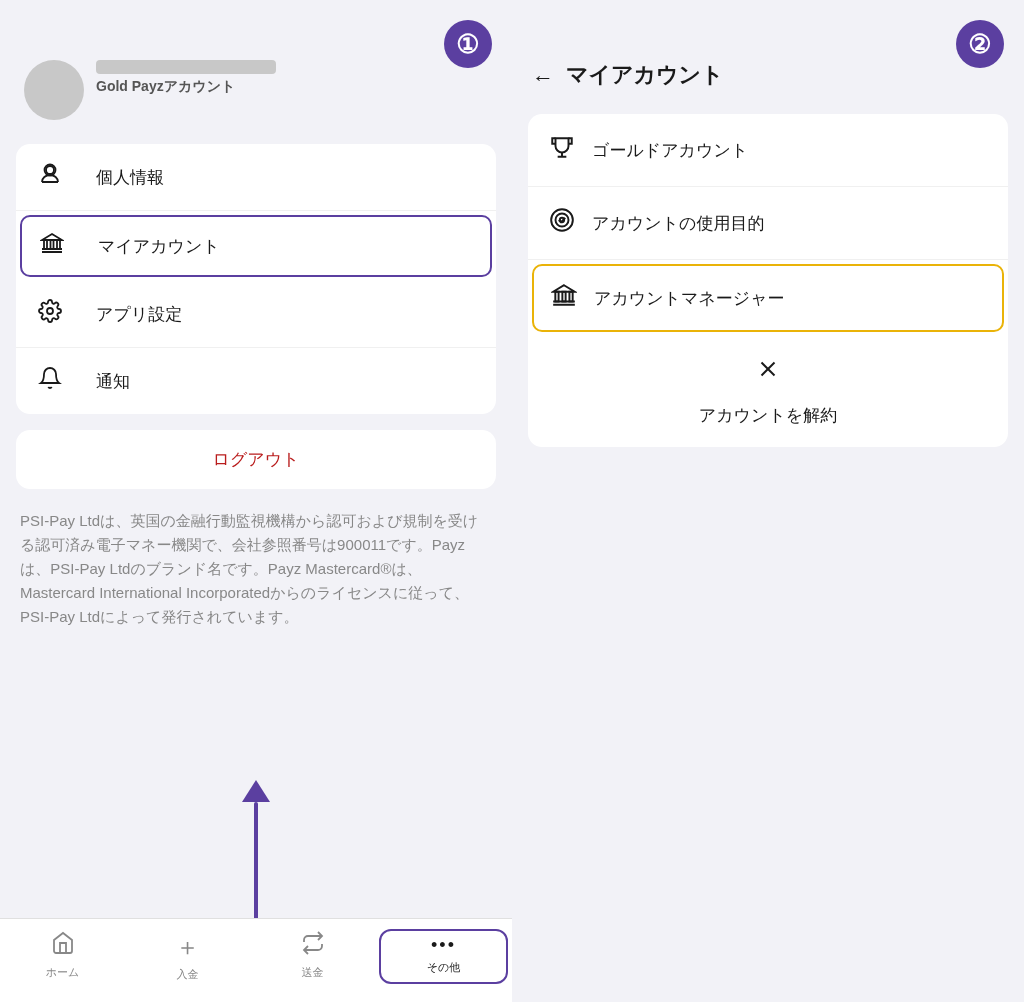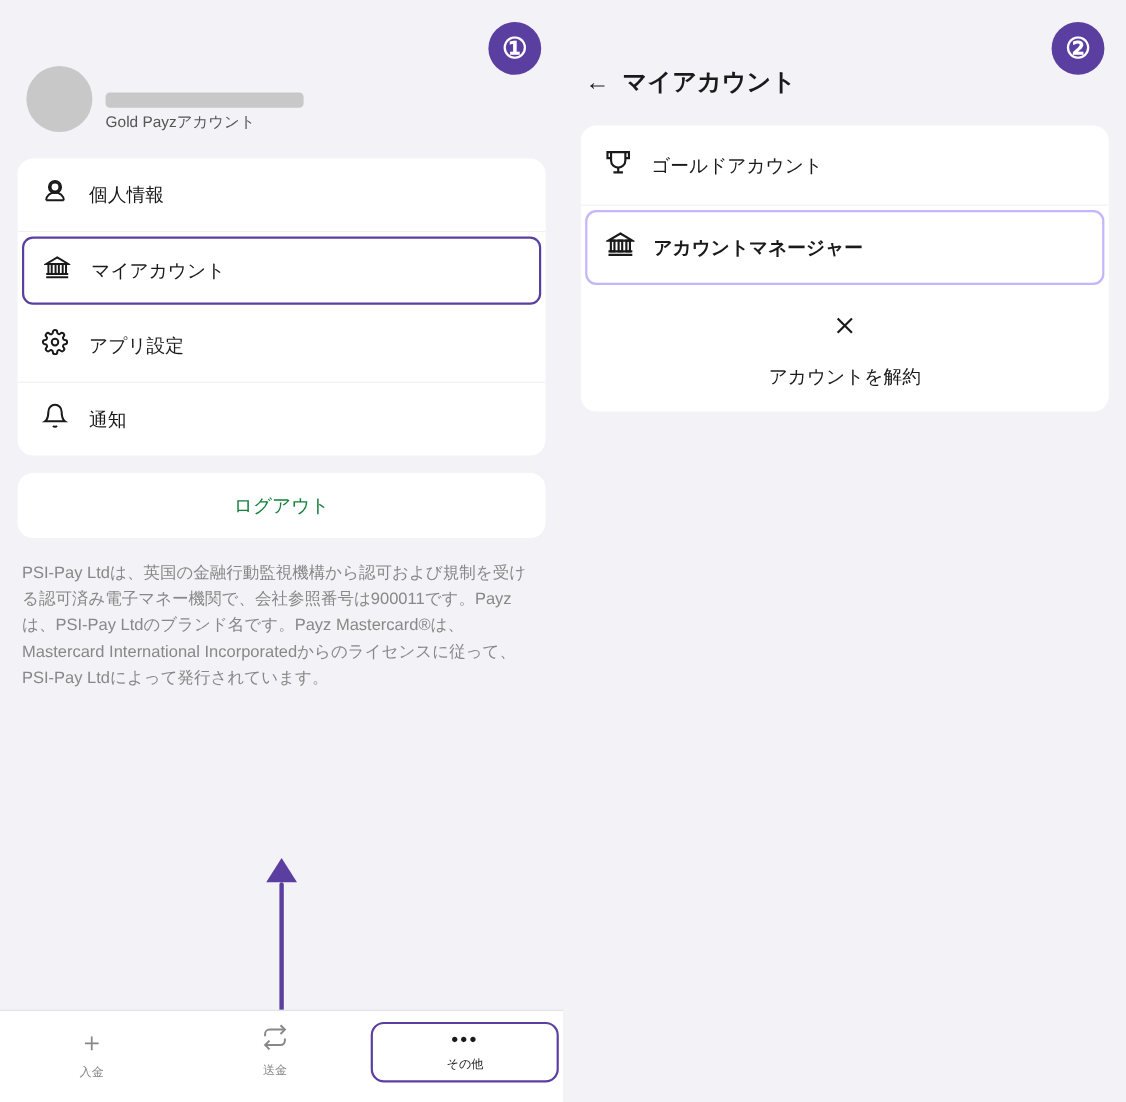--- a/index.html
+++ b/index.html
@@ -26,8 +26,9 @@
     .profile-section {
       padding: 60px 24px 16px 24px;
       display: flex;
-      align-items: flex-end;
+      align-items: flex-start;
       gap: 12px;
+      font-weight: bold;
     }
 
     .avatar-placeholder {

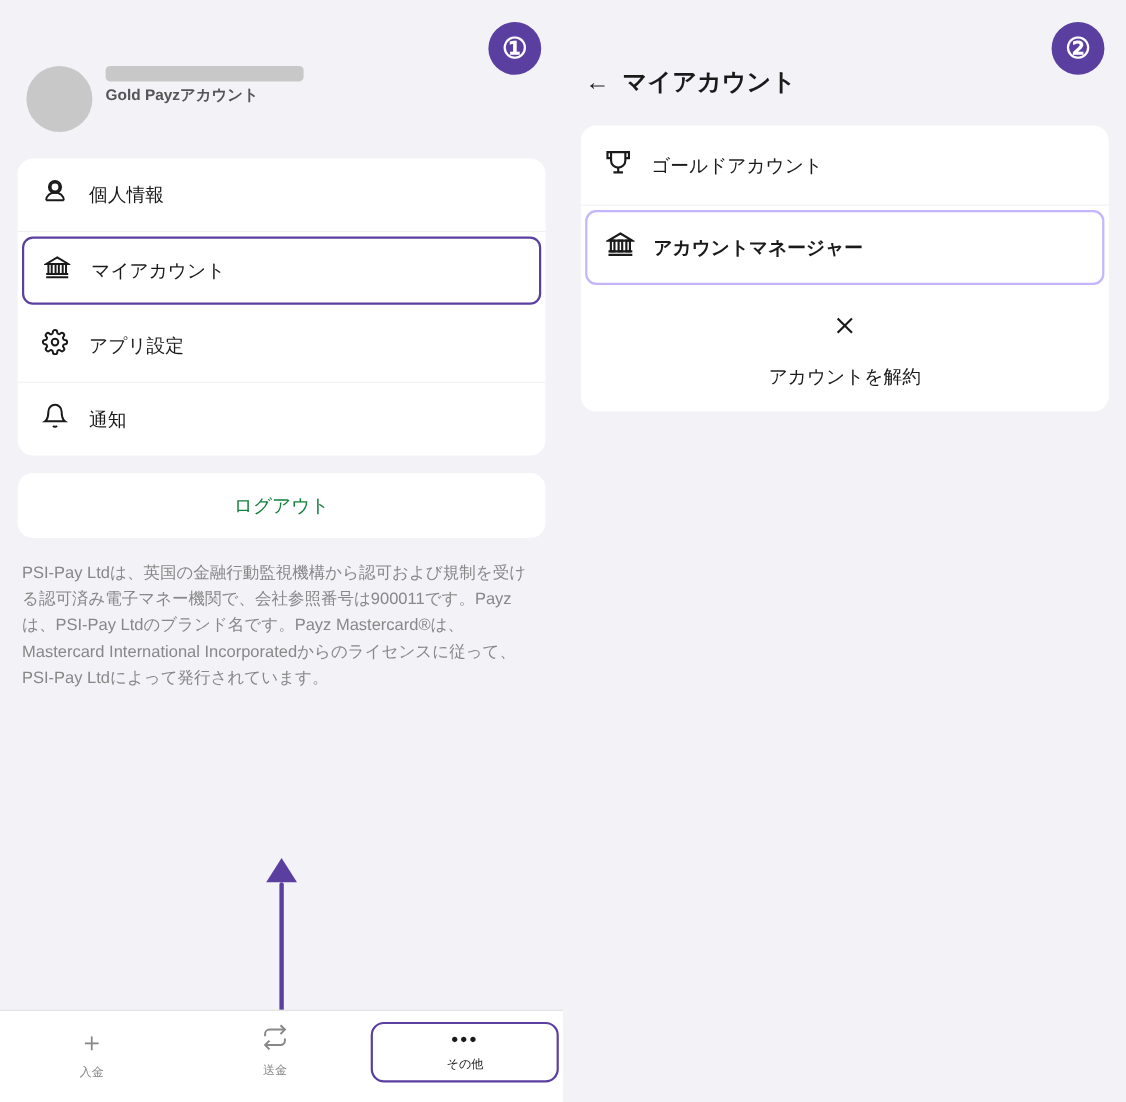--- a/index.html
+++ b/index.html
@@ -67,7 +67,7 @@
     .menu-item {
       display: flex;
       align-items: center;
-      gap: 17px;
+      gap: 32px;
       padding: 18px 20px;
       border-bottom: 1px solid #f0f0f0;
       cursor: pointer;

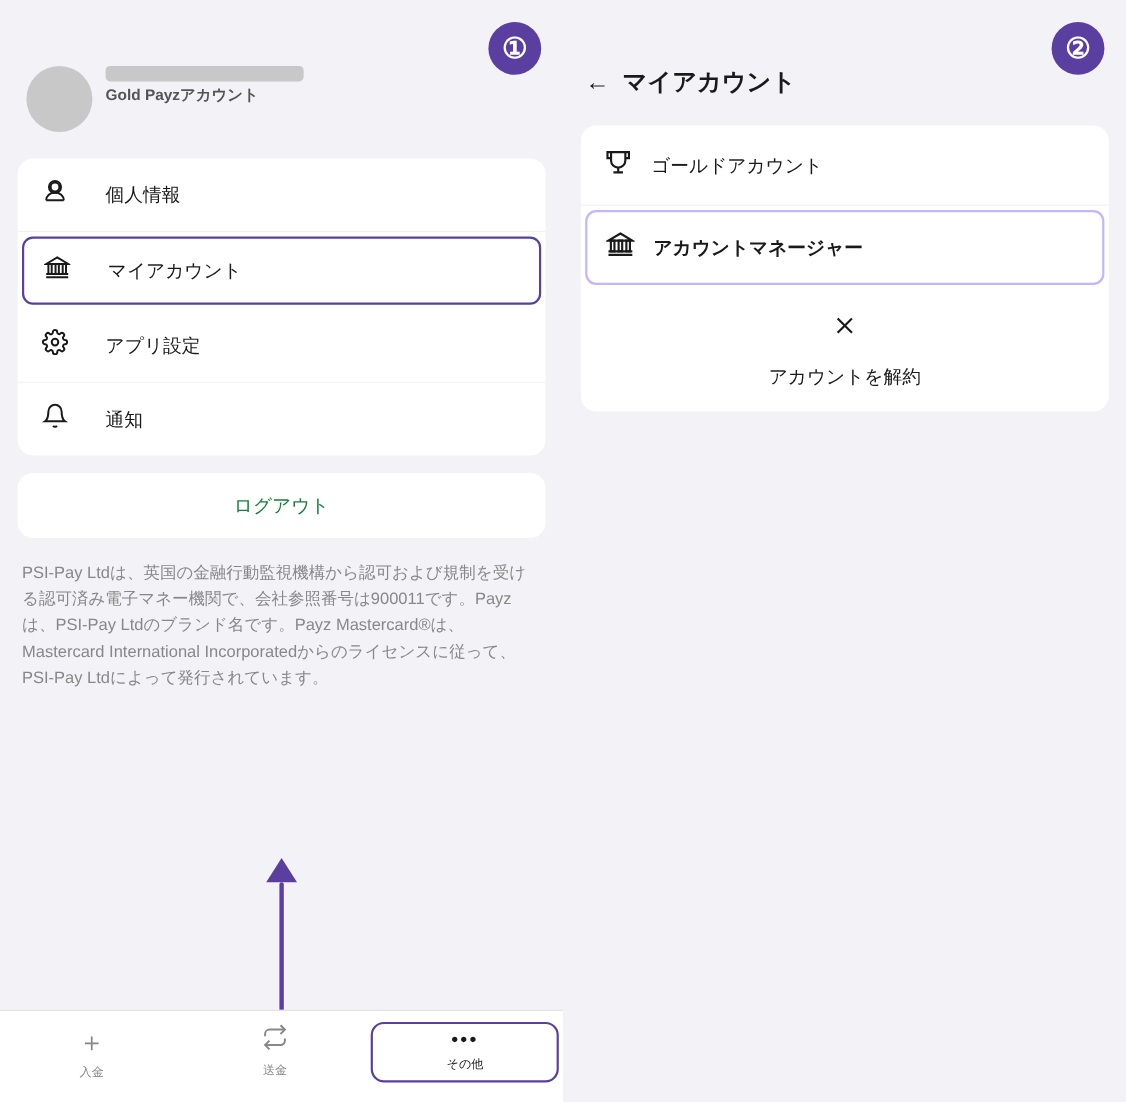--- a/index.html
+++ b/index.html
@@ -406,6 +406,18 @@
       <span>ゴールドアカウント</span>
     </div>
 
+    <div class="right-menu-item">
+      <span class="right-menu-icon">
+        <svg width="26" height="26" viewBox="0 0 24 24" fill="none" stroke="currentColor" stroke-width="1.8">
+          <circle cx="12" cy="12" r="10"></circle>
+          <circle cx="12" cy="12" r="6"></circle>
+          <circle cx="12" cy="12" r="2"></circle>
+
+          <path d="M9 12l2 2 4-4" stroke-width="1.8"></path>
+        </svg>
+      </span>
+      <span>アカウントの使用目的</span>
+    </div>
 
     <div class="right-menu-item active">
       <span class="right-menu-icon">

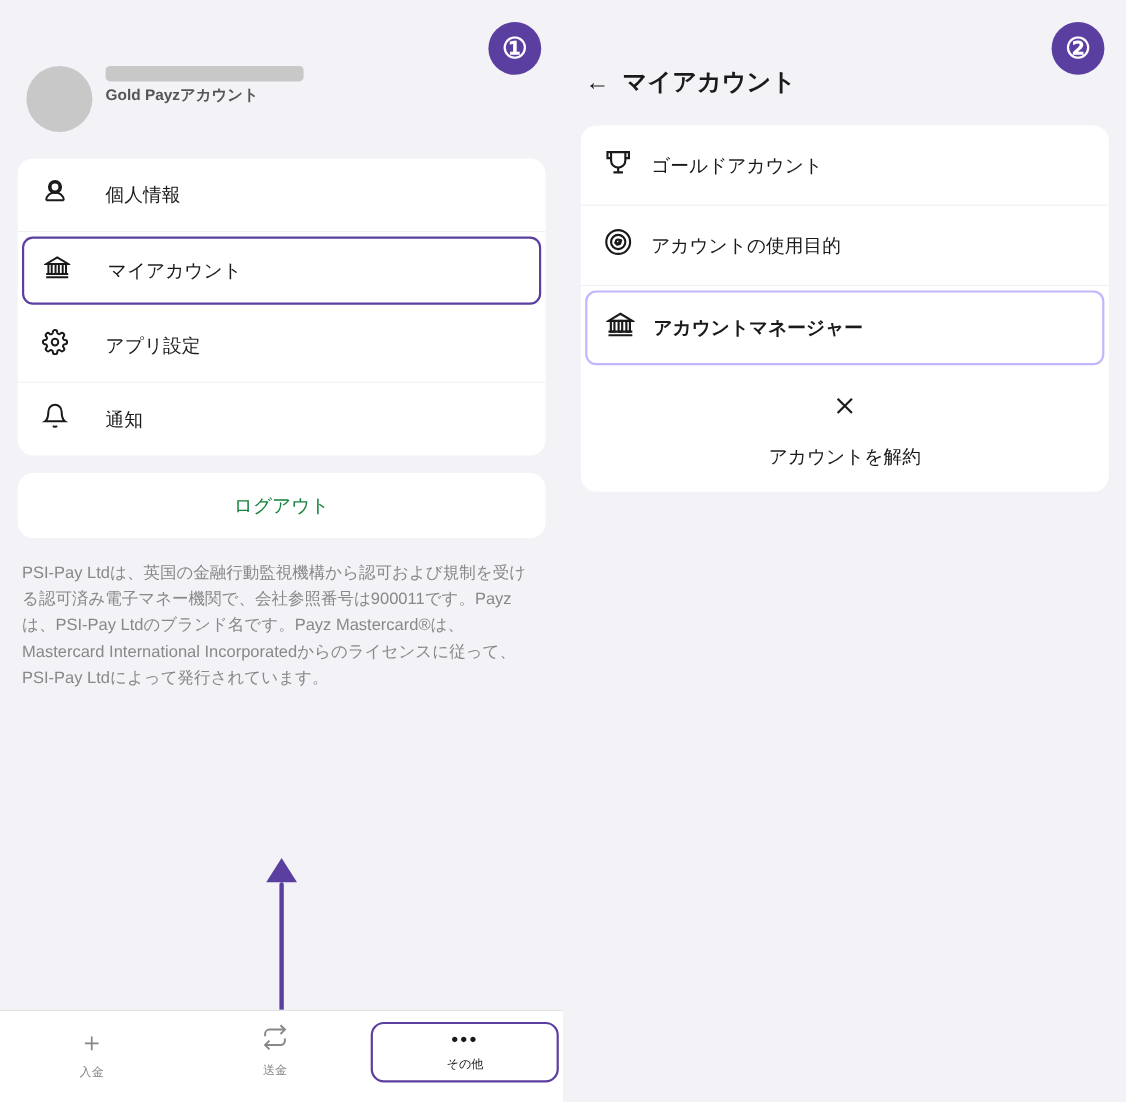--- a/index.html
+++ b/index.html
@@ -265,11 +265,10 @@
     }
 
     .right-menu-item.active {
-      border: 2px solid #c4b5fd;
+      border: 2px solid #eab308;
       border-radius: 10px;
       margin: 4px;
       padding: 16px 16px;
-      font-weight: bold;
     }
 
     .right-menu-icon {

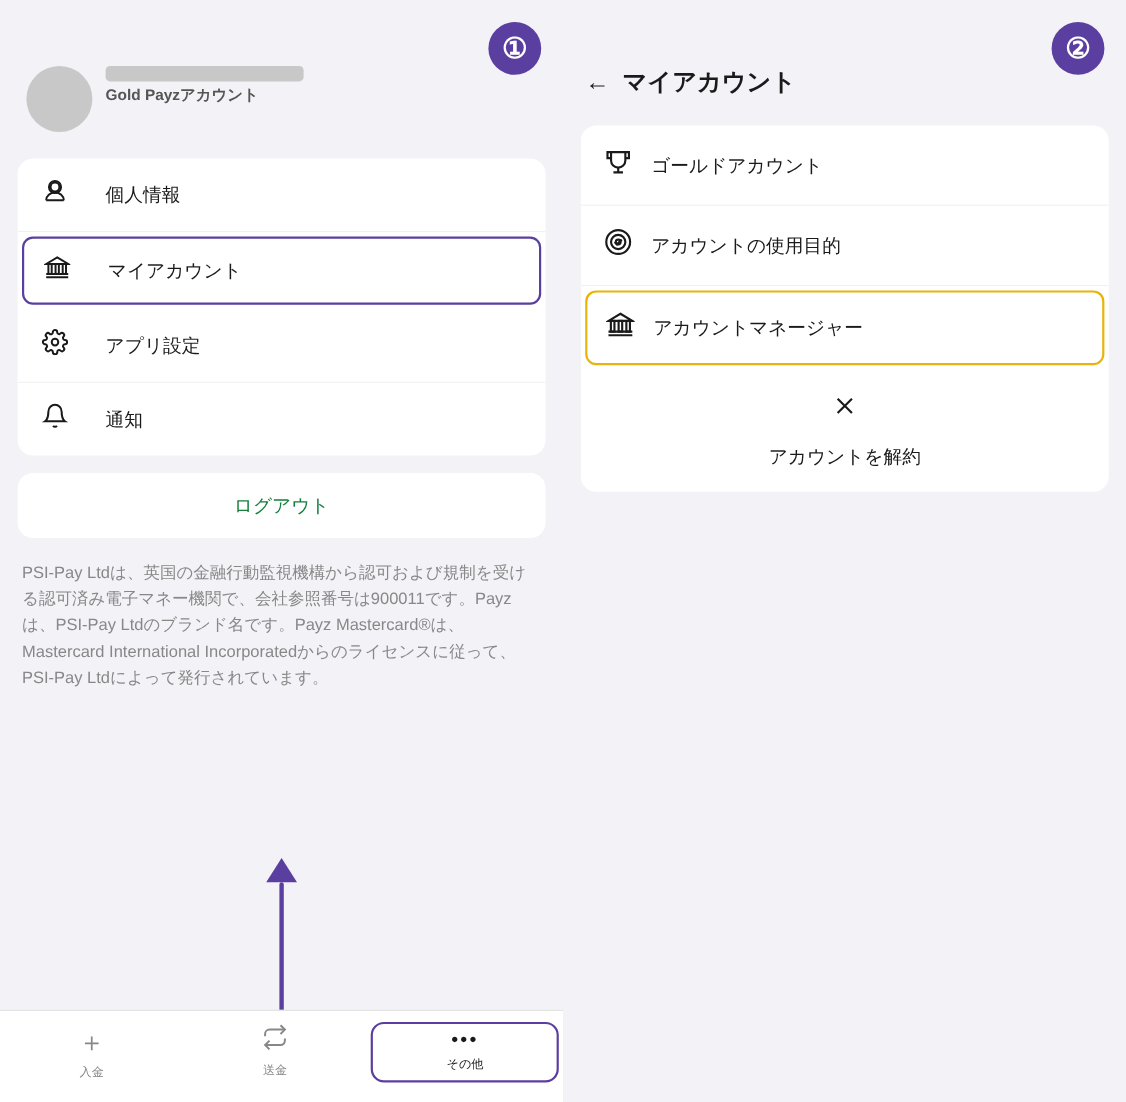--- a/index.html
+++ b/index.html
@@ -101,7 +101,7 @@
       padding: 18px 20px;
       text-align: center;
       font-size: 17px;
-      color: #15803d;
+      color: #b91c1c;
       cursor: pointer;
     }
 

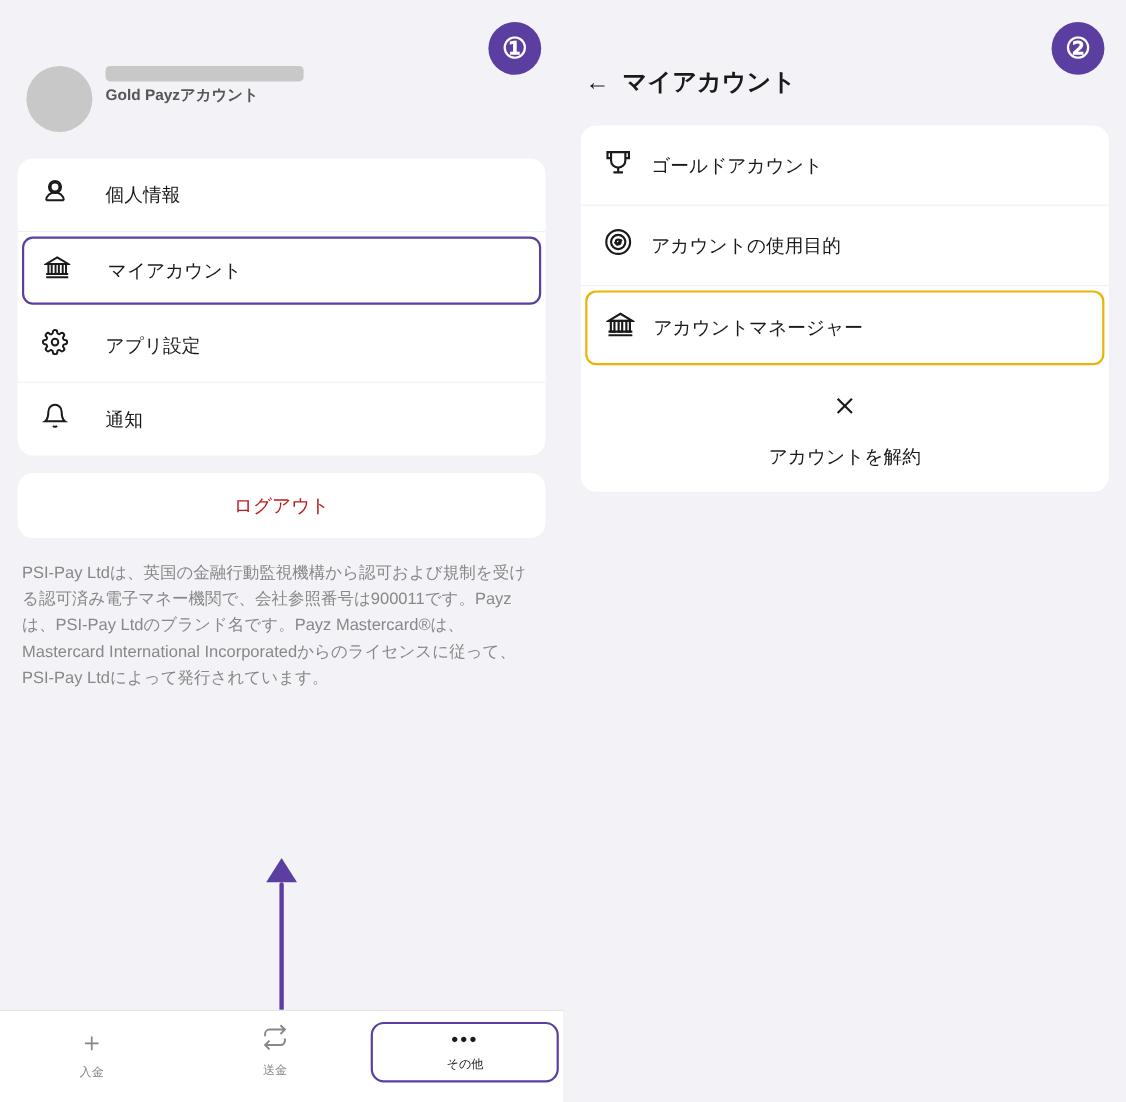--- a/index.html
+++ b/index.html
@@ -359,6 +359,15 @@
 
   <div class="bottom-nav">
     <div class="nav-item">
+      <span class="nav-icon">
+        <svg width="24" height="24" viewBox="0 0 24 24" fill="none" stroke="#888" stroke-width="1.8">
+          <path d="M3 9l9-7 9 7v11a2 2 0 0 1-2 2H5a2 2 0 0 1-2-2z"></path>
+          <polyline points="9 22 9 12 15 12 15 22"></polyline>
+        </svg>
+      </span>
+      <span>ホーム</span>
+    </div>
+    <div class="nav-item">
       <span class="nav-icon" style="font-size:24px; color:#888;">＋</span>
       <span>入金</span>
     </div>

